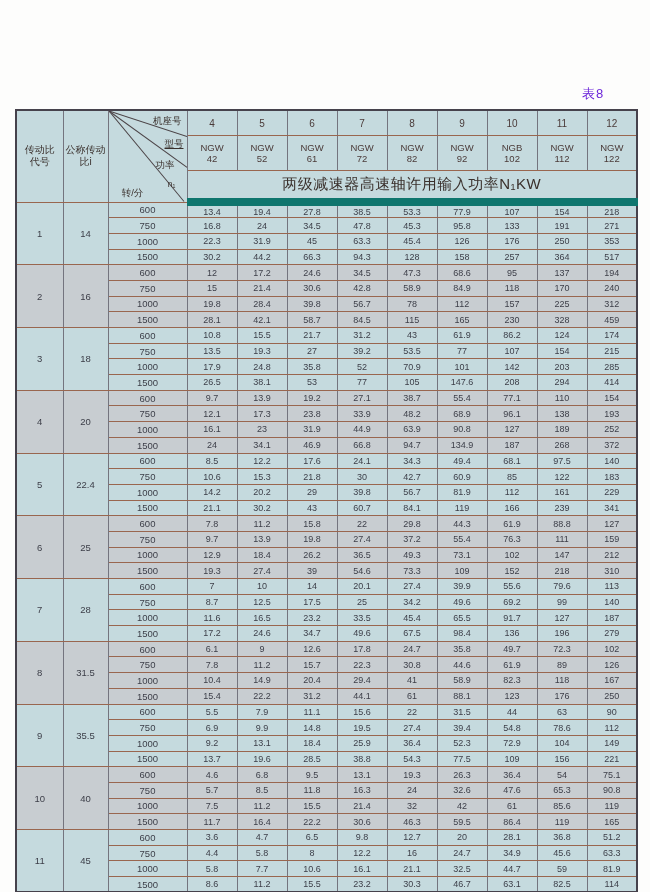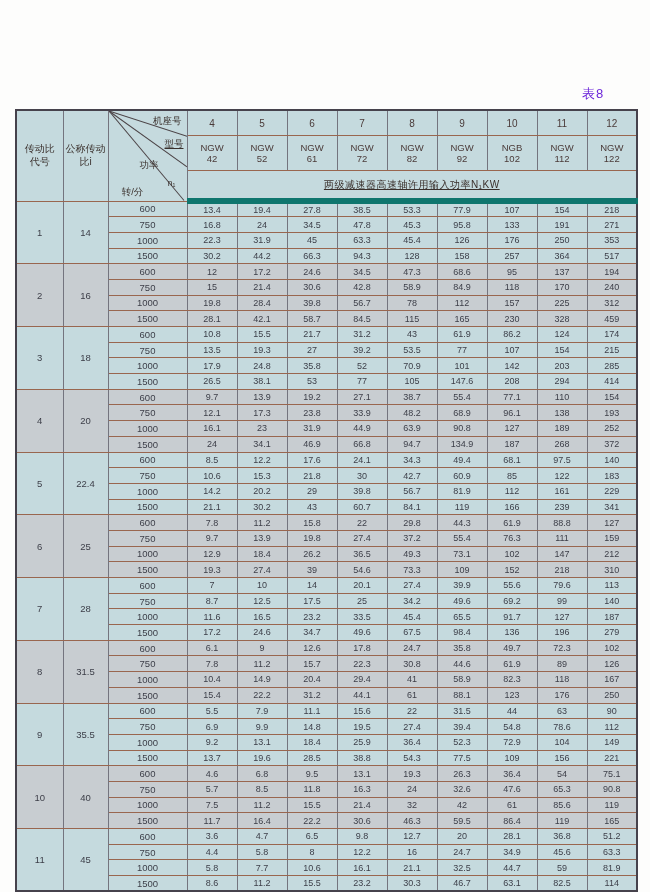--- a/index.html
+++ b/index.html
@@ -26,7 +26,7 @@
   .diag-lab{position:absolute;font-size:9.5px;color:#3a302c;white-space:nowrap;}
   .lab-jzh{right:5px;top:4px;}
   .lab-xh{right:3px;top:27px;text-decoration:underline;}
-  .lab-gl{right:28px;top:48px;padding-left:36px;}
+  .lab-gl{right:12px;top:48px;padding-left:36px;}
   .lab-n1{left:0;bottom:13px;width:48px;font-size:8.5px;margin-left:39px;}
   .lab-zf{left:0;bottom:2px;width:48px;text-align:center;margin-top:32px;}
   tbody tr{height:15.7px;}

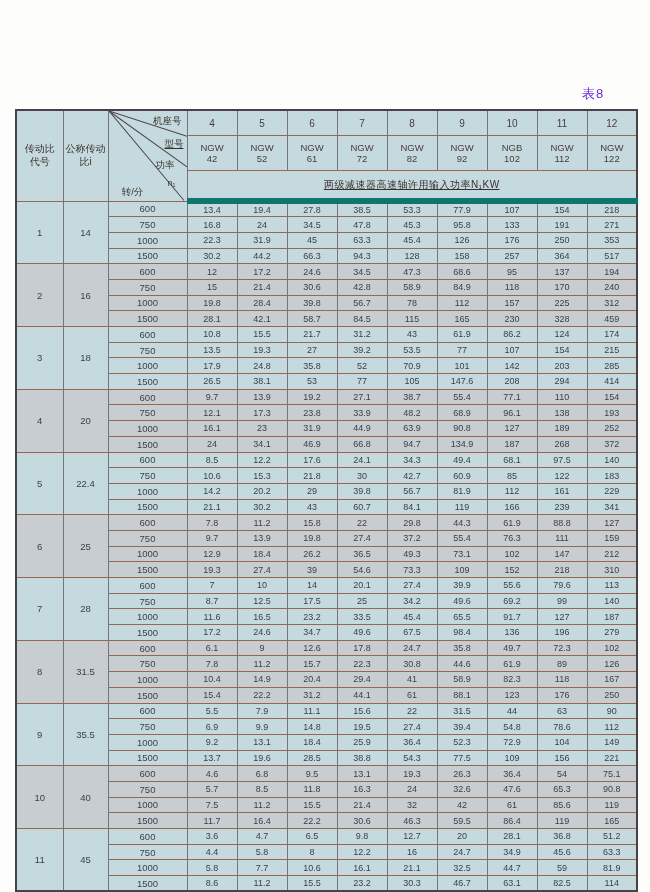--- a/index.html
+++ b/index.html
@@ -19,8 +19,8 @@
   .hd-zh{font-size:10px;line-height:1.25;color:#3a302c;}
   .frame-num{font-size:10px;color:#4a3a38;height:24px;}
   .model-cell{font-size:9.5px;line-height:1.18;color:#4a3a38;height:34px;margin-top:16px;}
-  .power-title{font-size:10px;color:#3a302c;height:27px;letter-spacing:.5px;
-    border-bottom:6px solid #0f766e;text-decoration:underline;}
+  .power-title{font-size:15px;color:#3a302c;height:27px;letter-spacing:.5px;
+    border-bottom:8px solid #0f766e;}
   .diag-cell{position:relative;padding:0;}
   .diag-cell svg{position:absolute;left:0;top:0;width:100%;height:100%;}
   .diag-lab{position:absolute;font-size:9.5px;color:#3a302c;white-space:nowrap;}

